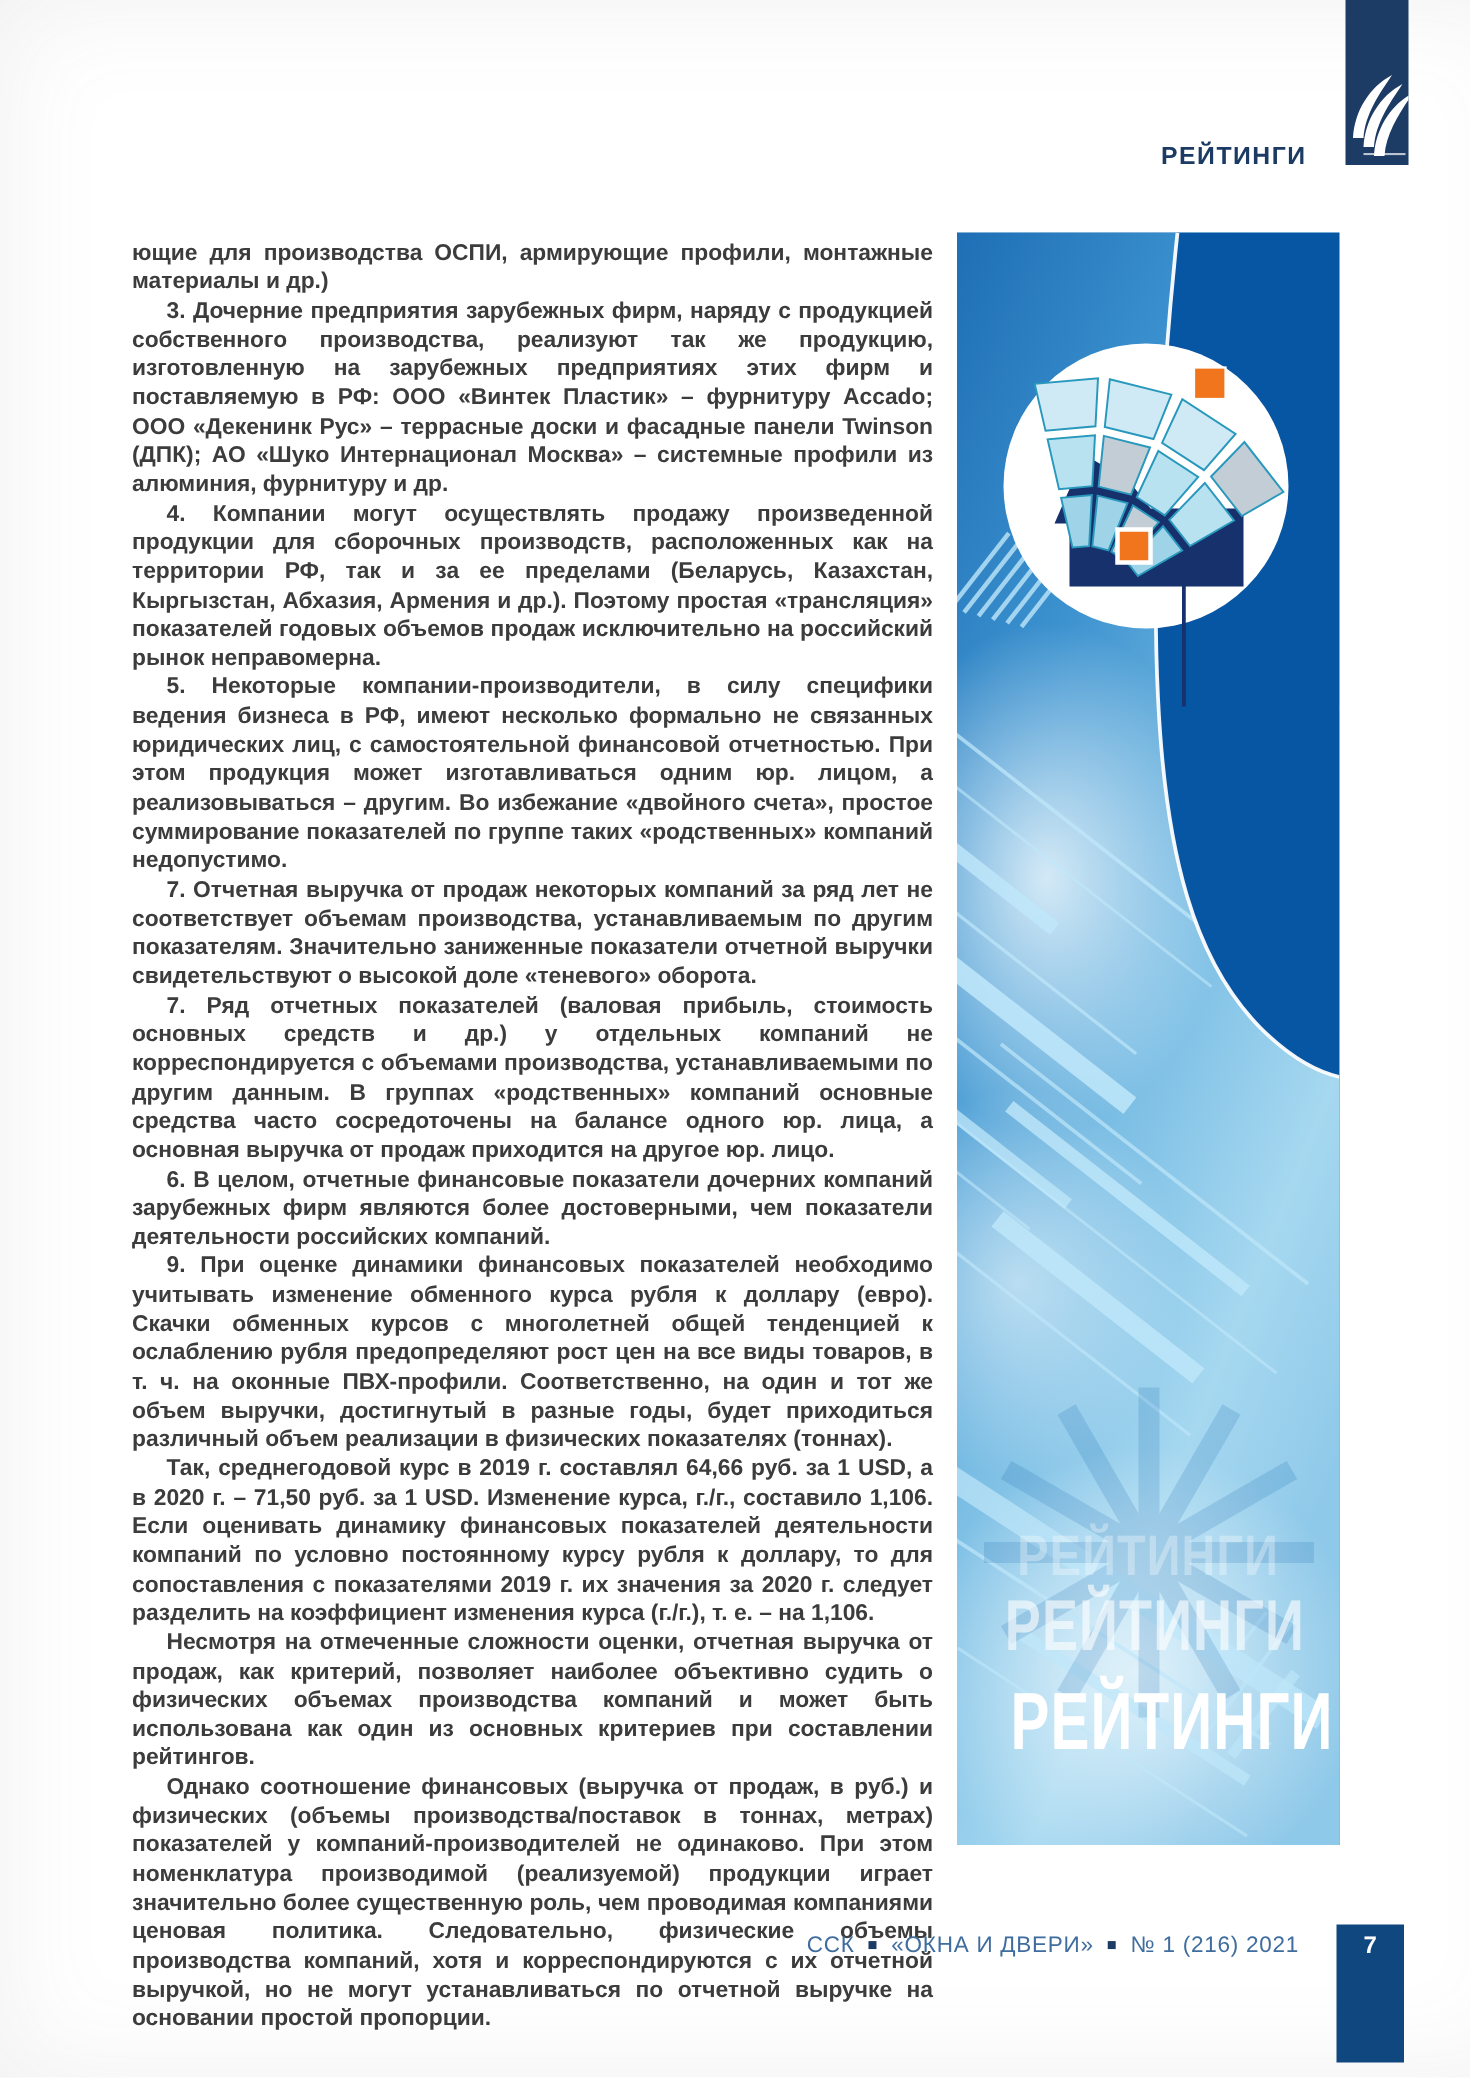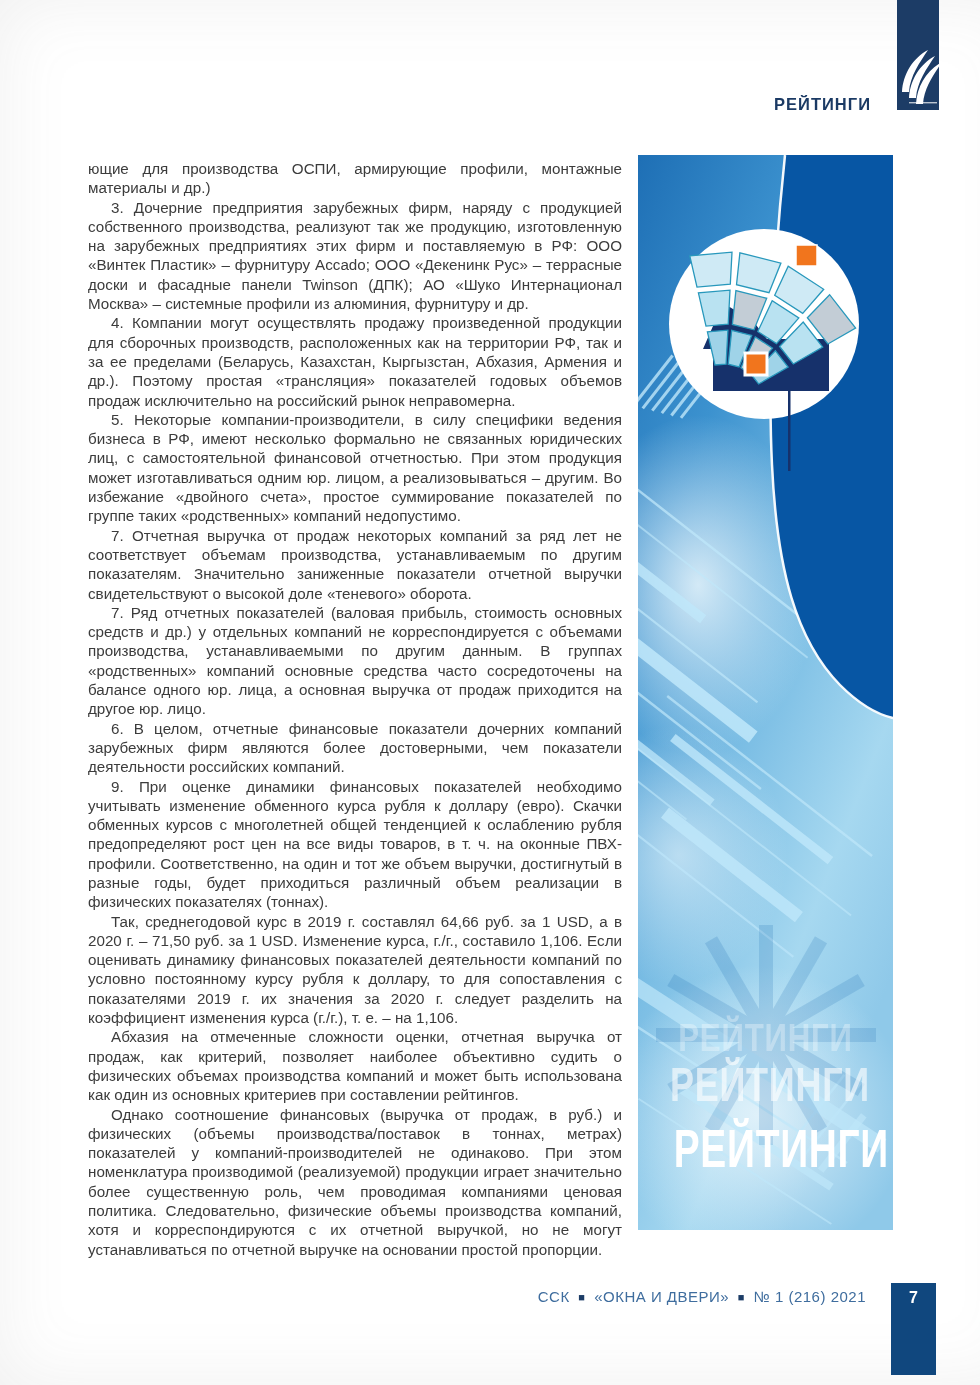--- a/index.html
+++ b/index.html
@@ -25,7 +25,7 @@
     color:var(--body-text,#3c3c3c);
     font-size:15.2px;line-height:19.3px;text-align:justify;
   }
-  .article-column p{margin:0;}
+  .article-column p{margin:0;font-weight:bold;}
   .article-column p.indent{text-indent:23px;}
   
   .sidebar{

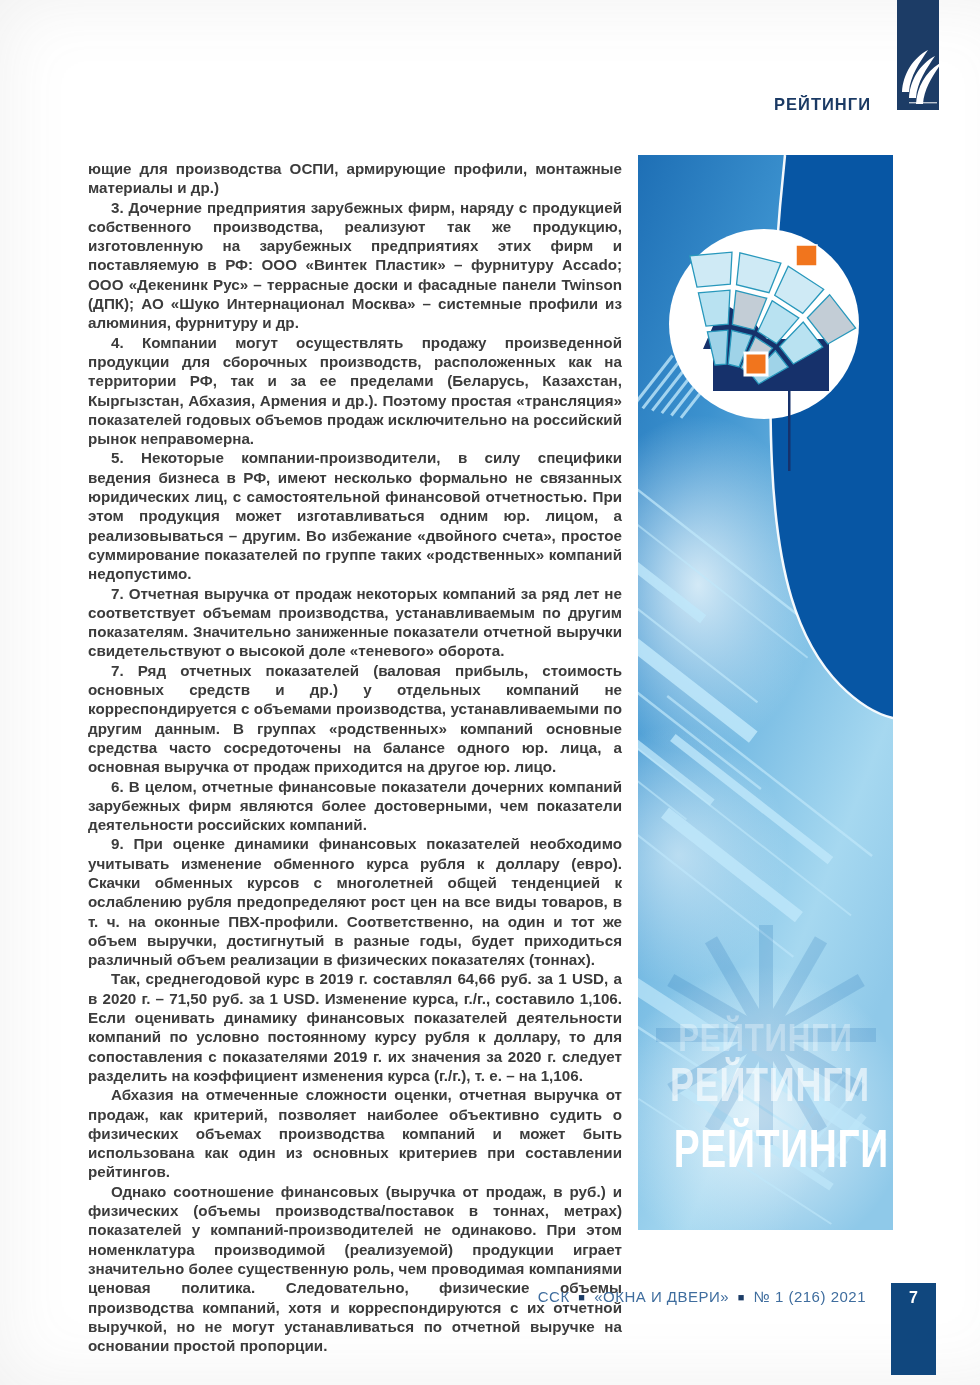--- a/index.html
+++ b/index.html
@@ -82,7 +82,7 @@
       <p class="indent">6. В целом, отчетные финансовые показатели дочерних компаний зарубежных фирм являются более достоверными, чем показатели деятельности российских компаний.</p>
       <p class="indent">9. При оценке динамики финансовых показателей необходимо учитывать изменение обменного курса рубля к доллару (евро). Скачки обменных курсов с многолетней общей тенденцией к ослаблению рубля предопределяют рост цен на все виды товаров, в т. ч. на оконные ПВХ-профили. Соответственно, на один и тот же объем выручки, достигнутый в разные годы, будет приходиться различный объем реализации в физических показателях (тоннах).</p>
       <p class="indent">Так, среднегодовой курс в 2019 г. составлял 64,66 руб. за 1 USD, а в 2020 г. – 71,50 руб. за 1 USD. Изменение курса, г./г., составило 1,106. Если оценивать динамику финансовых показателей деятельности компаний по условно постоянному курсу рубля к доллару, то для сопоставления с показателями 2019 г. их значения за 2020 г. следует разделить на коэффициент изменения курса (г./г.), т. е. – на 1,106.</p>
-      <p class="indent">Абхазия на отмеченные сложности оценки, отчетная выручка от продаж, как критерий, позволяет наиболее объективно судить о физических объемах производства компаний и может быть использована как один из основных критериев при составлении рейтингов.</p>
+      <p class="indent">Несмотря на отмеченные сложности оценки, отчетная выручка от продаж, как критерий, позволяет наиболее объективно судить о физических объемах производства компаний и может быть использована как один из основных критериев при составлении рейтингов.</p>
       <p class="indent">Однако соотношение финансовых (выручка от продаж, в руб.) и физических (объемы производства/поставок в тоннах, метрах) показателей у компаний-производителей не одинаково. При этом номенклатура производимой (реализуемой) продукции играет значительно более существенную роль, чем проводимая компаниями ценовая политика. Следовательно, физические объемы производства компаний, хотя и корреспондируются с их отчетной выручкой, но не могут устанавливаться по отчетной выручке на основании простой пропорции.</p>
     </div>
 

